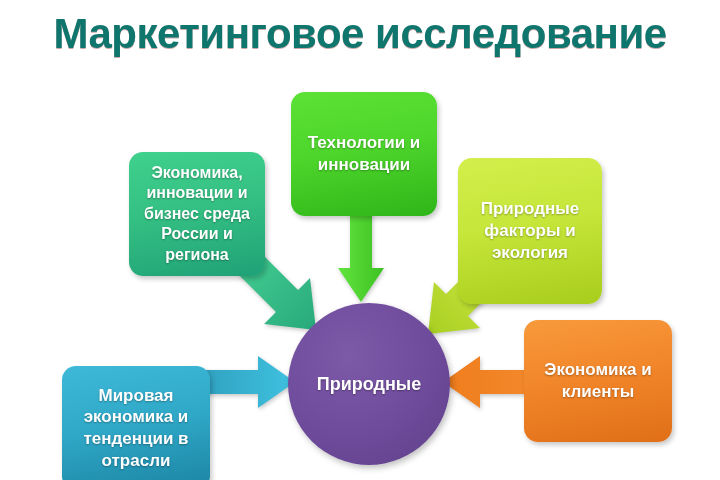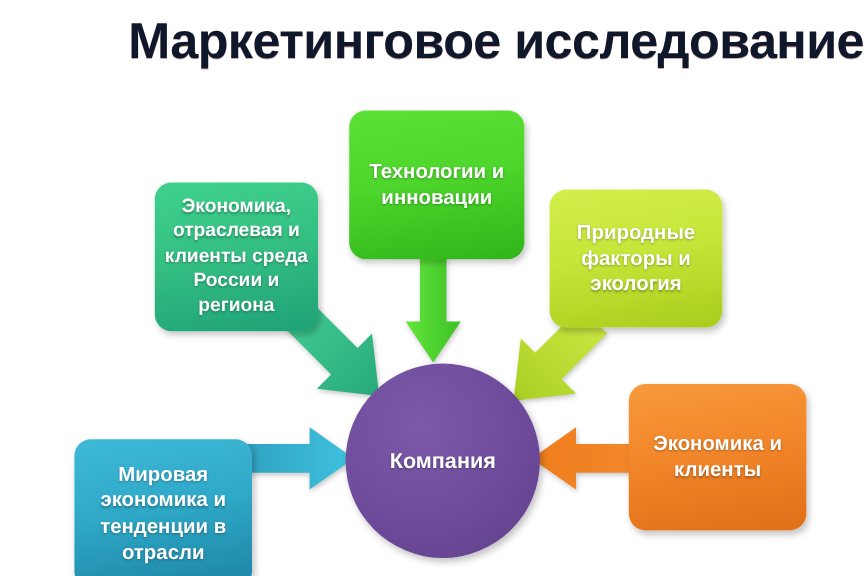--- a/index.html
+++ b/index.html
@@ -22,11 +22,11 @@
     left: 0;
     top: 12px;
     width: 720px;
-    text-align: right;
+    text-align: center;
     font-size: 42px;
     font-weight: bold;
     letter-spacing: -0.5px;
-    color: #0f172a;
+    color: #0f766e;
     text-shadow: 0 1px 0 rgba(120,0,0,0.35);
     white-space: nowrap;
     line-height: 1.05;

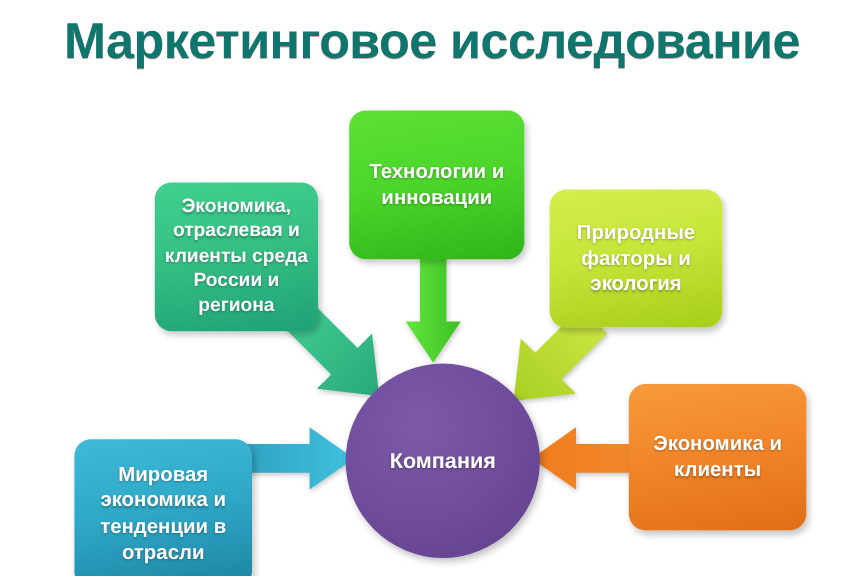--- a/index.html
+++ b/index.html
@@ -162,7 +162,7 @@
   </svg>
 
   <div class="node node-economy">
-    <span>Экономика, отраслевая  и клиенты среда России и региона</span>
+    <span>Экономика, инновации  и бизнес среда России и региона</span>
   </div>
 
   <div class="node node-tech">

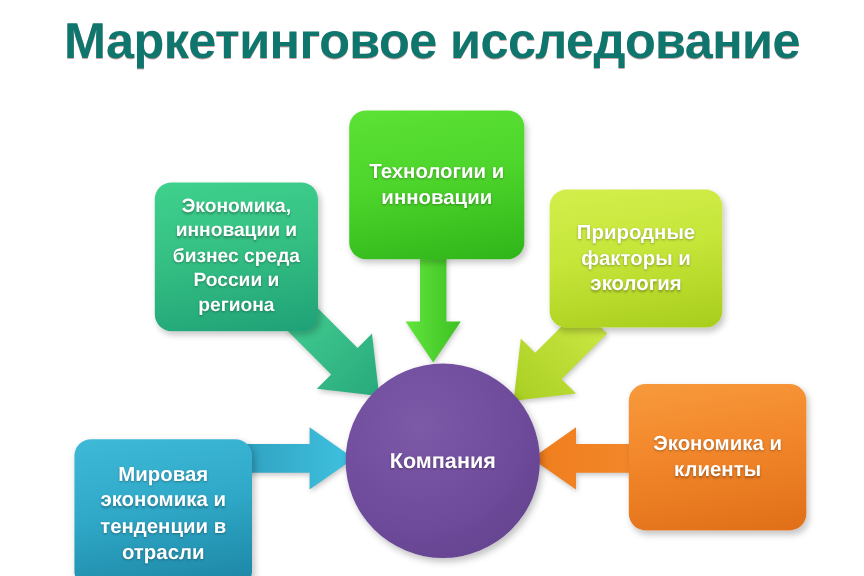--- a/index.html
+++ b/index.html
@@ -61,7 +61,7 @@
     background: linear-gradient(170deg, #5ce135 0%, #4ed62c 45%, #2fb519 100%);
   }
   .node-nature {
-    left: 458px; top: 158px; width: 144px; height: 115px;
+    left: 458px; top: 158px; width: 144px; height: 146px;
     background: linear-gradient(170deg, #d2ee4b 0%, #c6e63a 45%, #a8cd1b 100%);
   }
   .node-world {

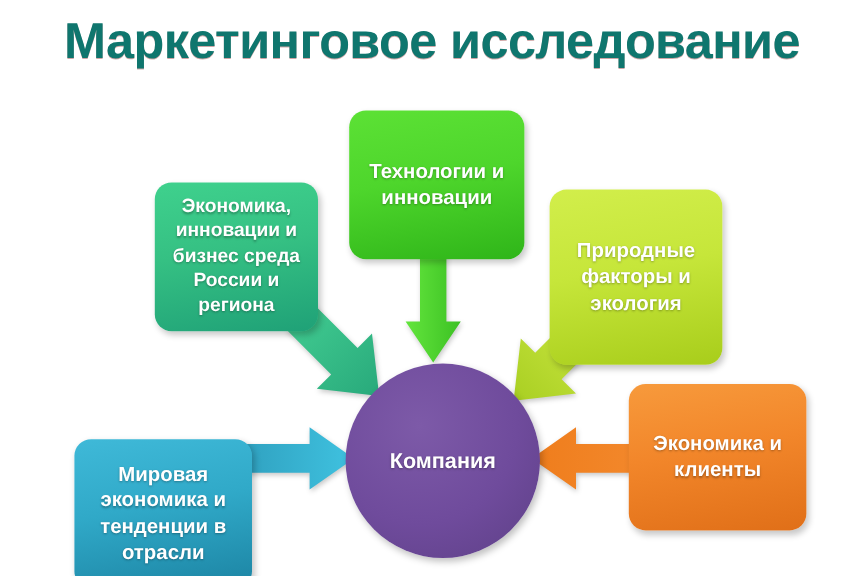--- a/index.html
+++ b/index.html
@@ -182,7 +182,7 @@
   </div>
 
   <div class="hub">
-    <span>Компания</span>
+    <span>Природные</span>
   </div>
 
 </div>

